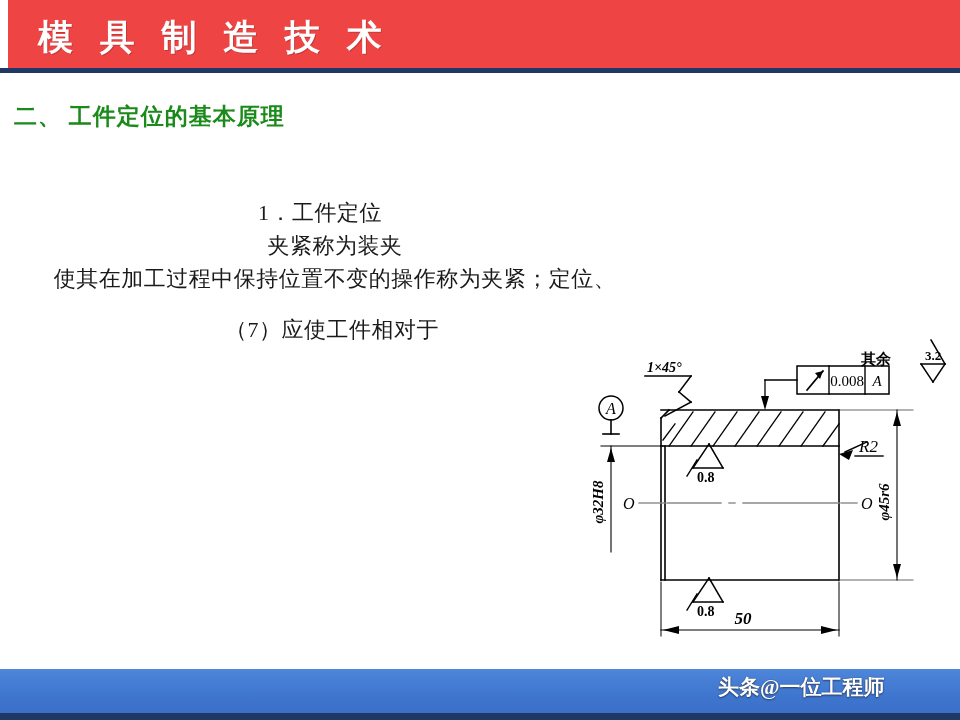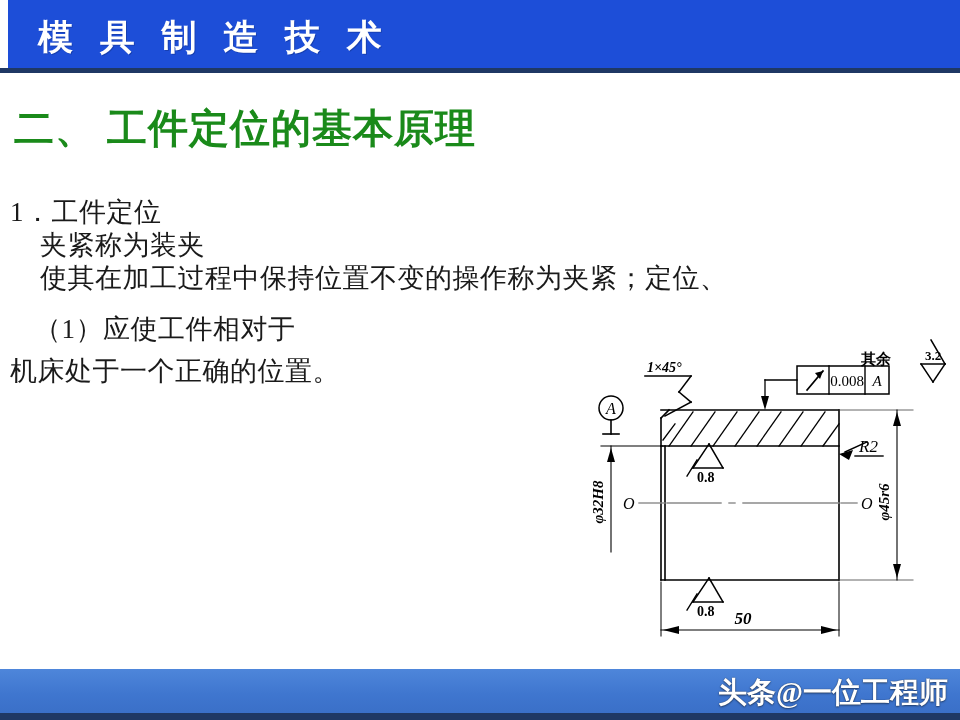--- a/index.html
+++ b/index.html
@@ -25,7 +25,7 @@
     top: 0;
     width: 952px;
     height: 68px;
-    background: #1d4ed8;
+    background: #ef4444;
   }
   .header-title {
     position: absolute;

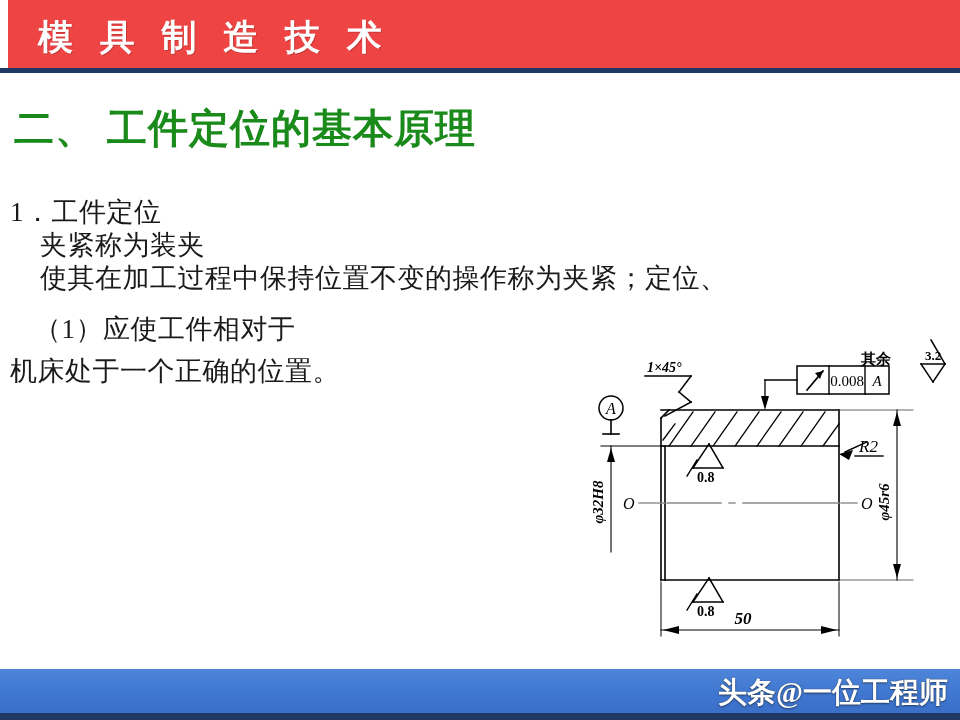--- a/index.html
+++ b/index.html
@@ -54,7 +54,7 @@
     left: 14px;
     top: 101px;
     font-family: "Liberation Serif", "DejaVu Serif", serif;
-    font-size: 40px;
+    font-size: 23px;
     font-weight: bold;
     color: #1a8a1a;
     letter-spacing: 1px;

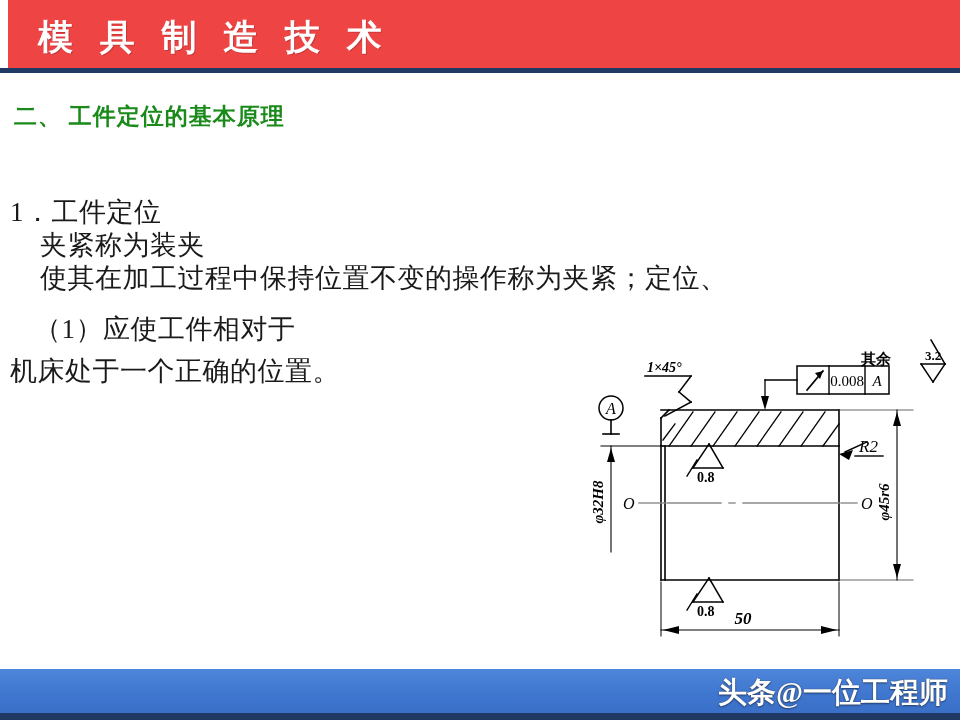--- a/index.html
+++ b/index.html
@@ -71,10 +71,11 @@
   }
   .line {
     font-family: "Liberation Serif", "DejaVu Serif", serif;
-    font-size: 27px;
+    font-size: 22px;
     line-height: 33px;
     white-space: nowrap;
     letter-spacing: 0.5px;
+    text-align: center;
   }
   .line.indent1 { padding-left: 24px; }
   .line.indent2 { padding-left: 30px; }

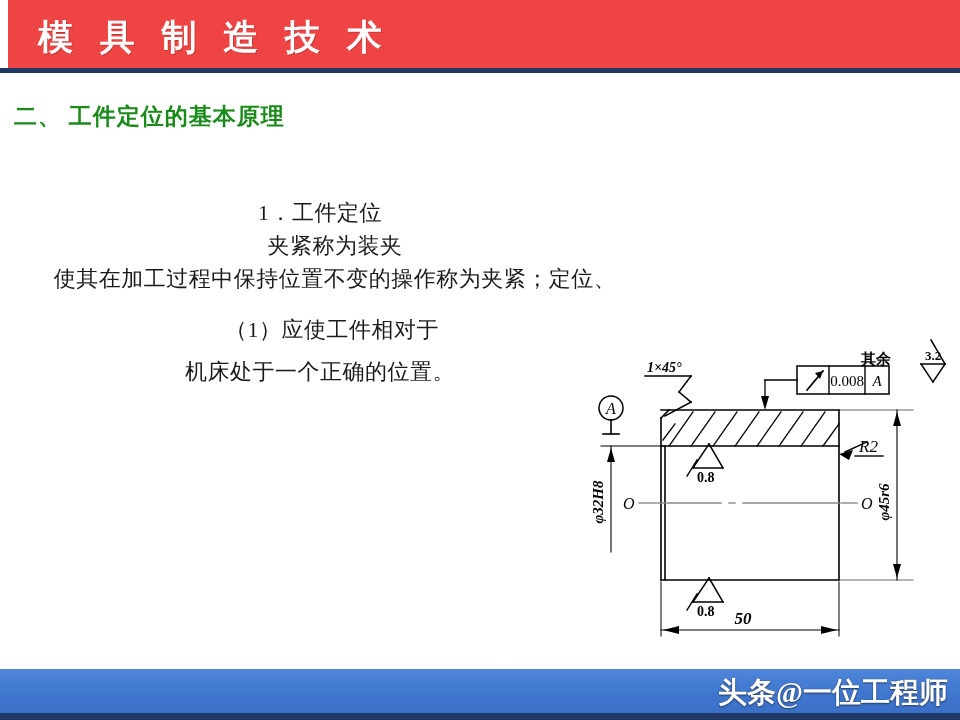--- a/index.html
+++ b/index.html
@@ -142,7 +142,7 @@
     <div class="line indent2">使其在加工过程中保持位置不变的操作称为夹紧；定位、</div>
     <div class="gap-sm"></div>
     <div class="gap-sm"></div>
-    <div class="line indent1">（1）应使工件相对于</div>
+    <div class="line indent1">（7）应使工件相对于</div>
     <div class="gap-sm"></div>
     <div class="line indent0">机床处于一个正确的位置。</div>
   </div>

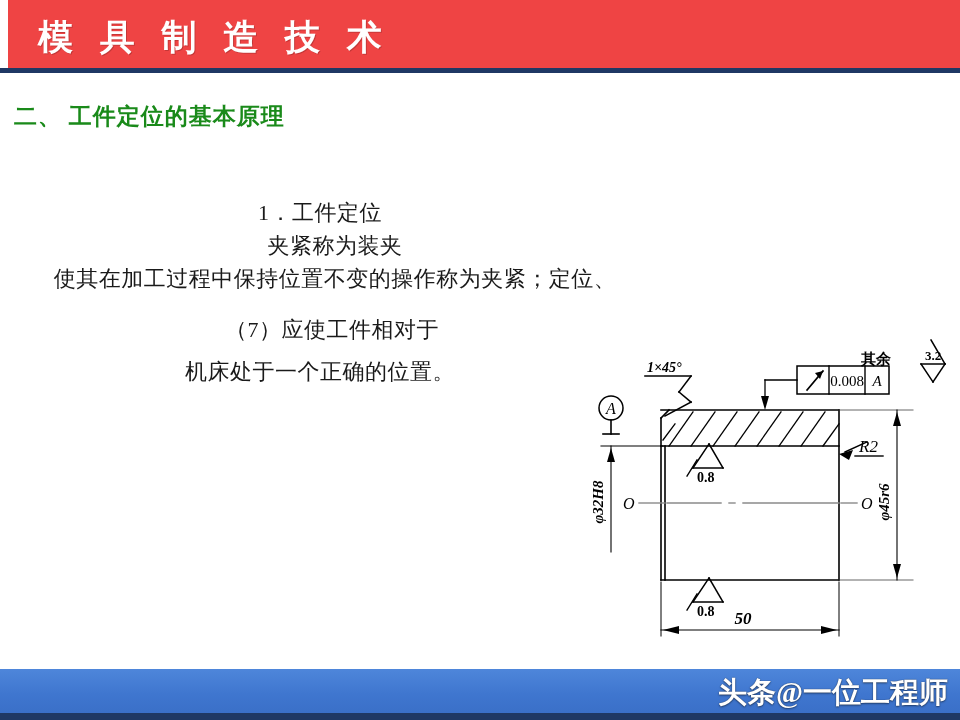--- a/index.html
+++ b/index.html
@@ -144,7 +144,6 @@
     <div class="gap-sm"></div>
     <div class="line indent1">（7）应使工件相对于</div>
     <div class="gap-sm"></div>
-    <div class="line indent0">机床处于一个正确的位置。</div>
   </div>
 
   <div class="drawing">

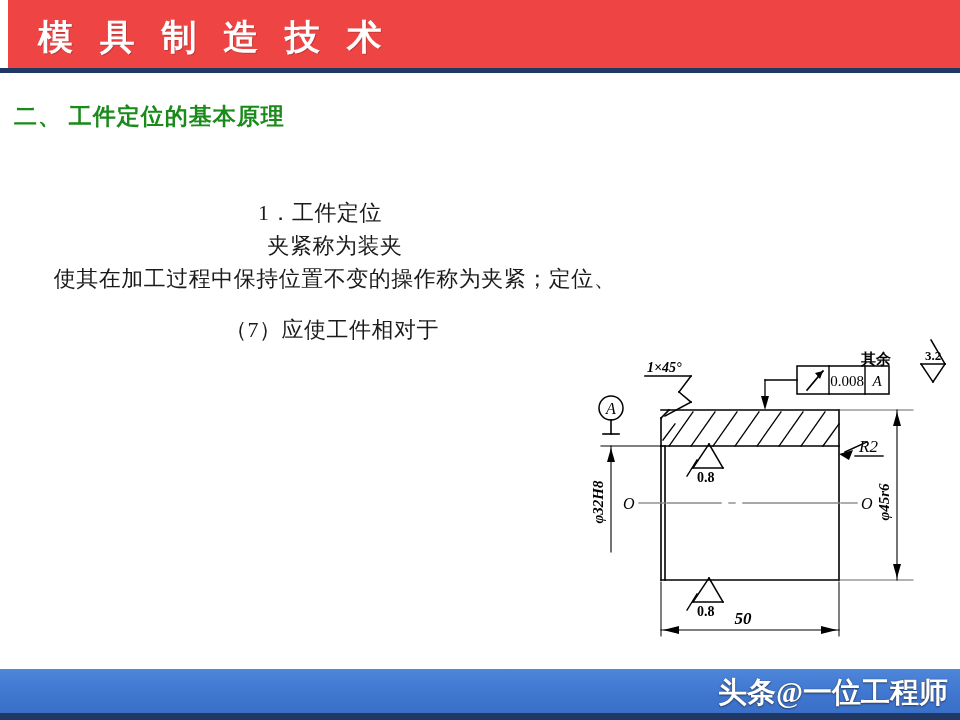--- a/index.html
+++ b/index.html
@@ -115,7 +115,7 @@
     left: 718px;
     top: 673px;
     font-family: "Liberation Serif", "DejaVu Serif", serif;
-    font-size: 29px;
+    font-size: 21px;
     font-weight: bold;
     color: #ffffff;
     white-space: nowrap;

